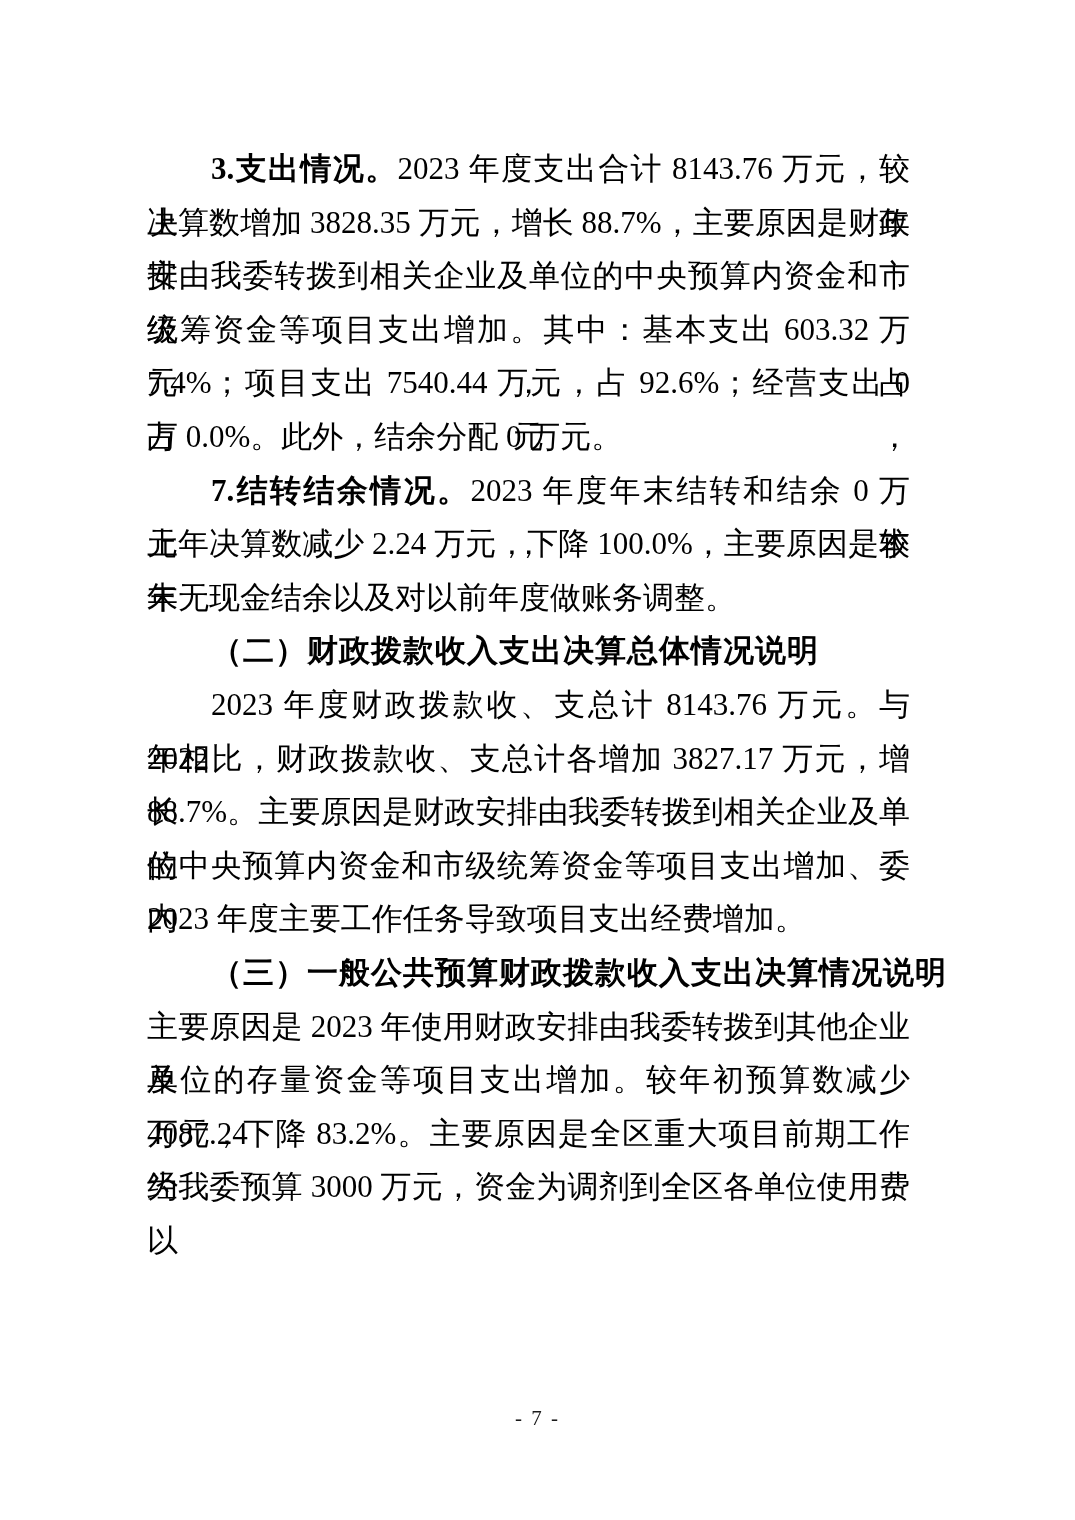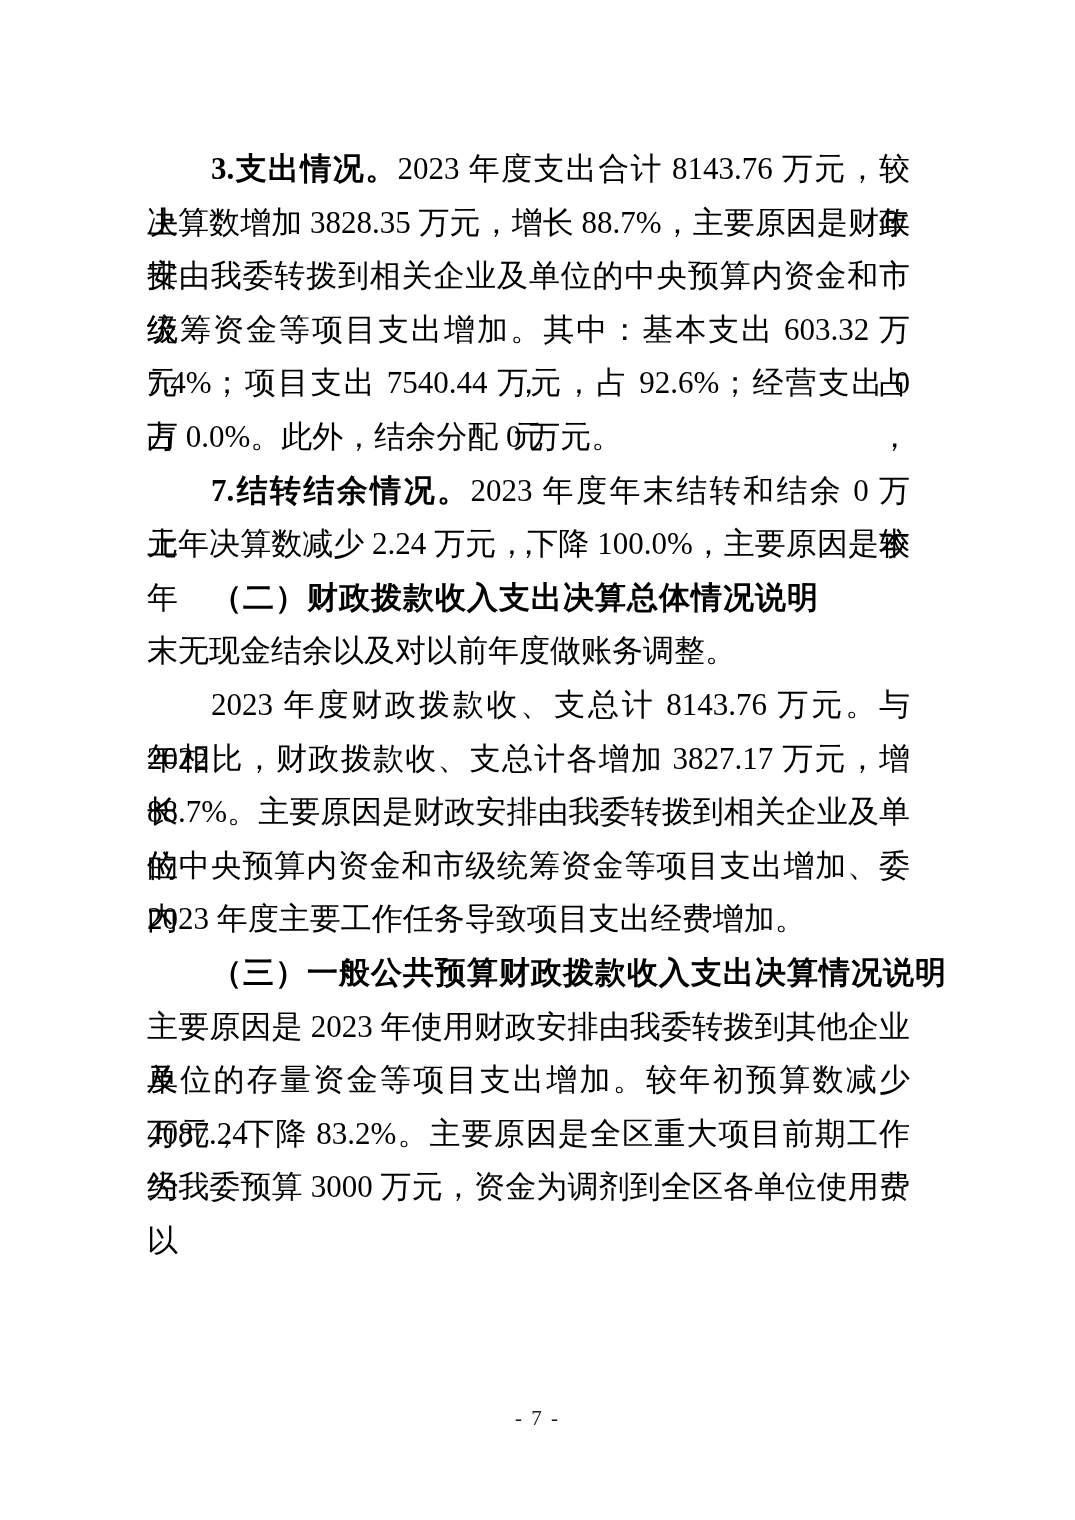--- a/index.html
+++ b/index.html
@@ -58,8 +58,8 @@
       <div class="line"><span>占 0.0%。此外，结余分配 0 万元。</span></div>
       <div class="line indent justify"><b>7.结转结余情况。</b><span>2023 年度年末结转和结余 0 万元，较</span></div>
       <div class="line justify"><span>上年决算数减少 2.24 万元，下降 100.0%，主要原因是本年</span></div>
+      <div class="line"><span>末无现金结余以及对以前年度做账务调整。</span></div>
       <div class="line indent heading"><b>（二）财政拨款收入支出决算总体情况说明</b></div>
-      <div class="line"><span>末无现金结余以及对以前年度做账务调整。</span></div>
       <div class="line indent justify"><span>2023 年度财政拨款收、支总计 8143.76 万元。与 2022</span></div>
       <div class="line justify"><span>年相比，财政拨款收、支总计各增加 3827.17 万元，增长</span></div>
       <div class="line justify"><span>88.7%。主要原因是财政安排由我委转拨到相关企业及单位</span></div>

